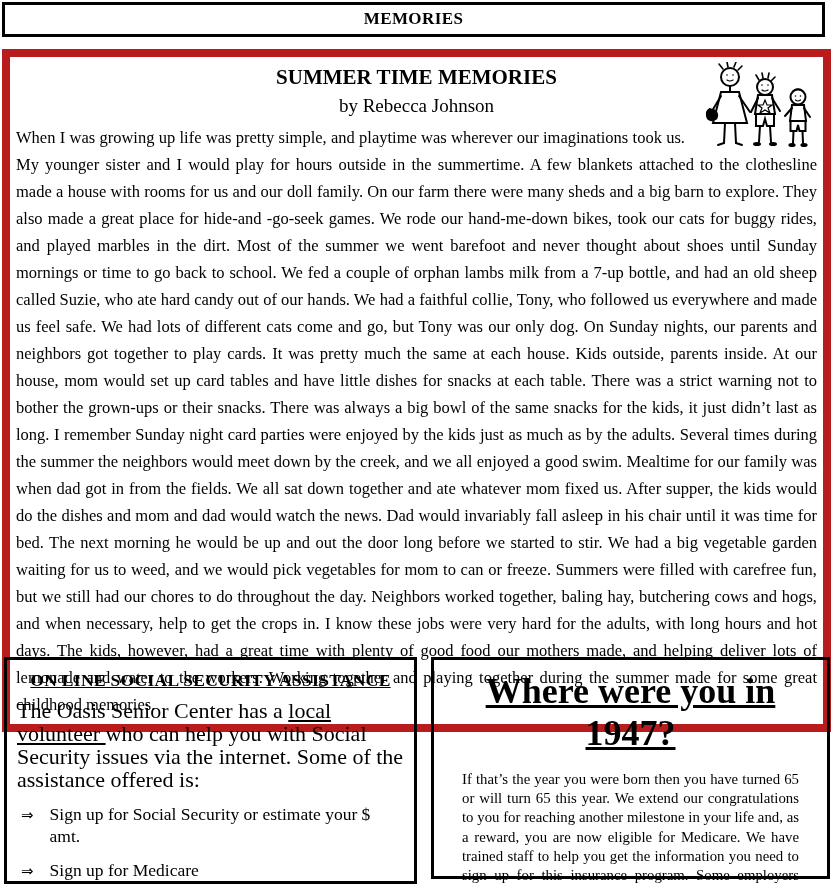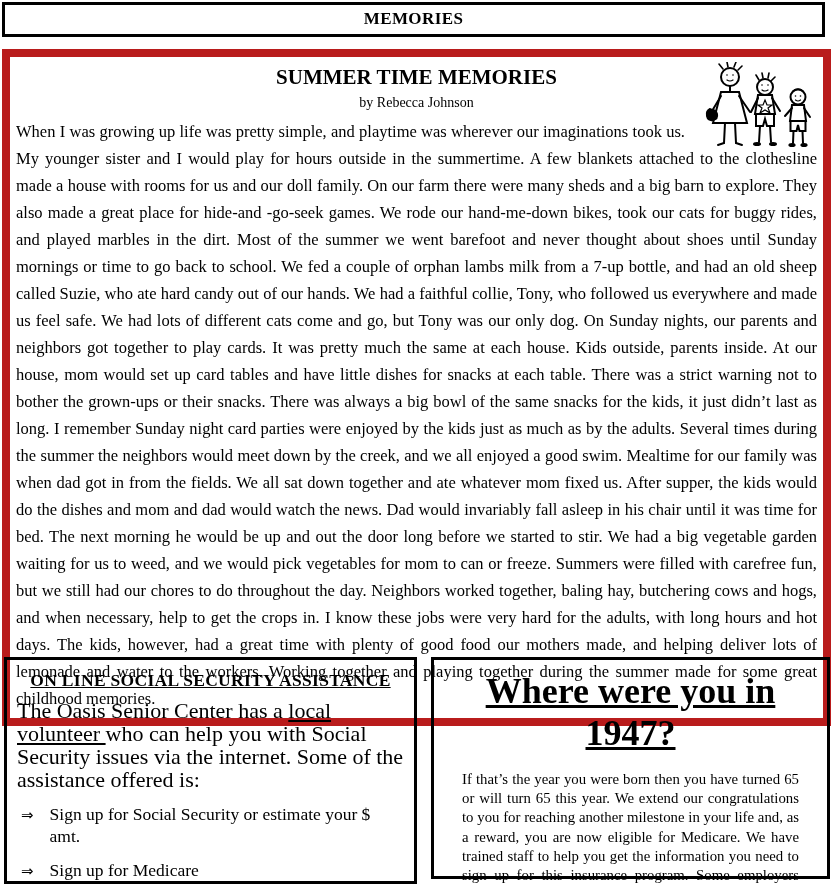--- a/index.html
+++ b/index.html
@@ -39,7 +39,7 @@
   }
   .article-byline {
     text-align: center;
-    font-size: 14px;
+    font-size: 19px;
     margin: 5px 0 7px 0;
   }
   .article-body {

